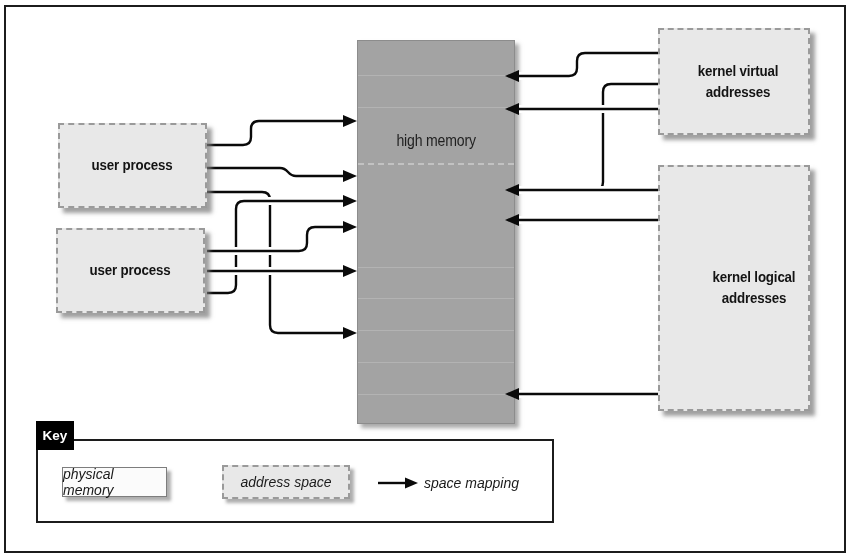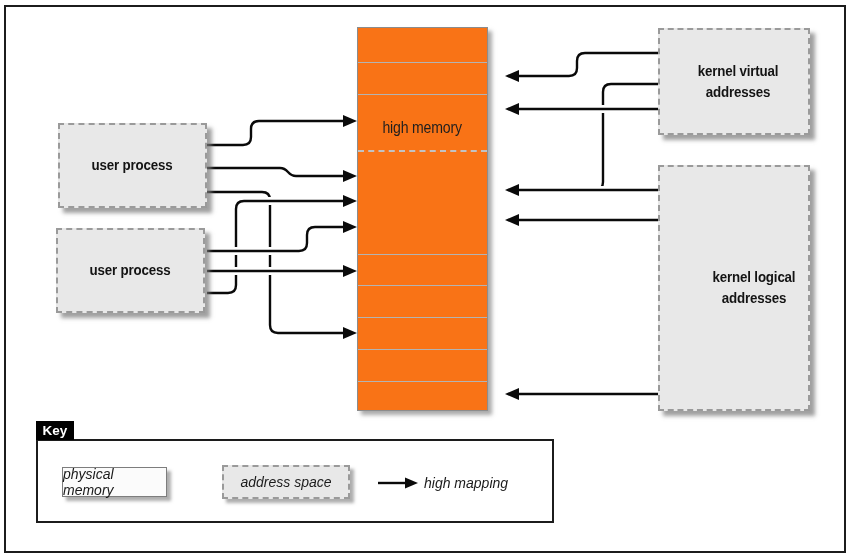--- a/index.html
+++ b/index.html
@@ -13,8 +13,8 @@
   }
   
   .mem-column{
-    position:absolute;left:357px;top:27px;width:131px;height:384px;
-    background:#f97316;border:1px solid #8c8c8c;
+    position:absolute;left:357px;top:40px;width:158px;height:384px;
+    background:#a3a3a3;border:1px solid #8c8c8c;
     box-shadow:4px 4px 4px rgba(125,125,125,.65);
     box-sizing:border-box;
   }

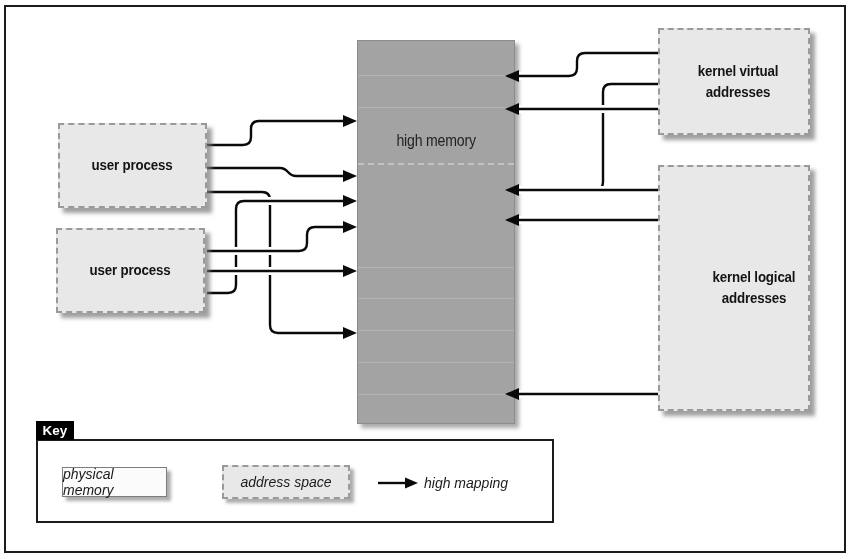--- a/index.html
+++ b/index.html
@@ -43,7 +43,7 @@
   .mem-layer{position:absolute;left:0;top:0;width:850px;height:559px;z-index:2;}
   
   .key-tab{
-    position:absolute;left:36px;top:421px;width:38px;height:19px;z-index:6;
+    position:absolute;left:36px;top:421px;width:38px;height:29px;z-index:6;
     background:#000;color:#fff;font-weight:bold;font-size:13.5px;
     display:flex;align-items:center;justify-content:center;letter-spacing:0;
   }

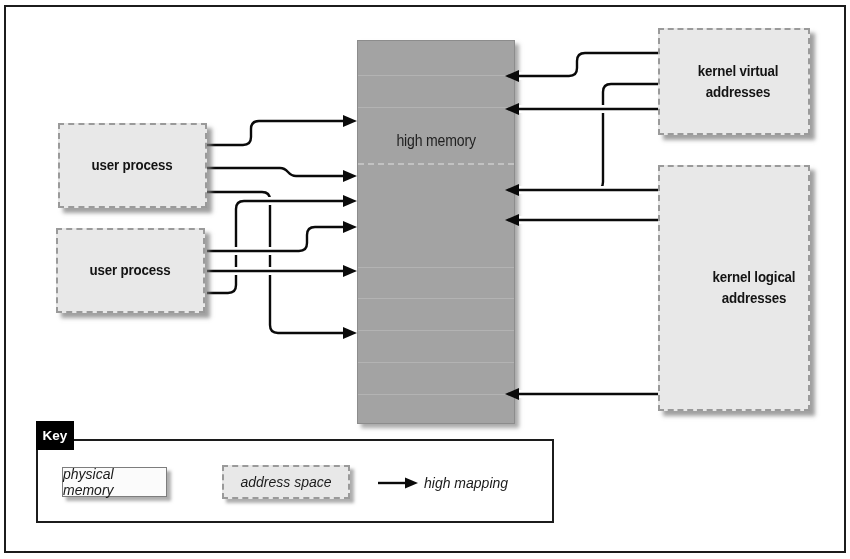--- a/index.html
+++ b/index.html
@@ -196,7 +196,7 @@
         <line x1="2" y1="7" x2="30" y2="7" stroke="#0a0a0a" stroke-width="2.4"></line>
         <polygon points="42,7 29,1.5 29,12.5" fill="#0a0a0a"></polygon>
       </svg>
-      <span class="lbl">high mapping</span>
+      <span class="lbl">space mapping</span>
     </div>
   </div>
 </div>

